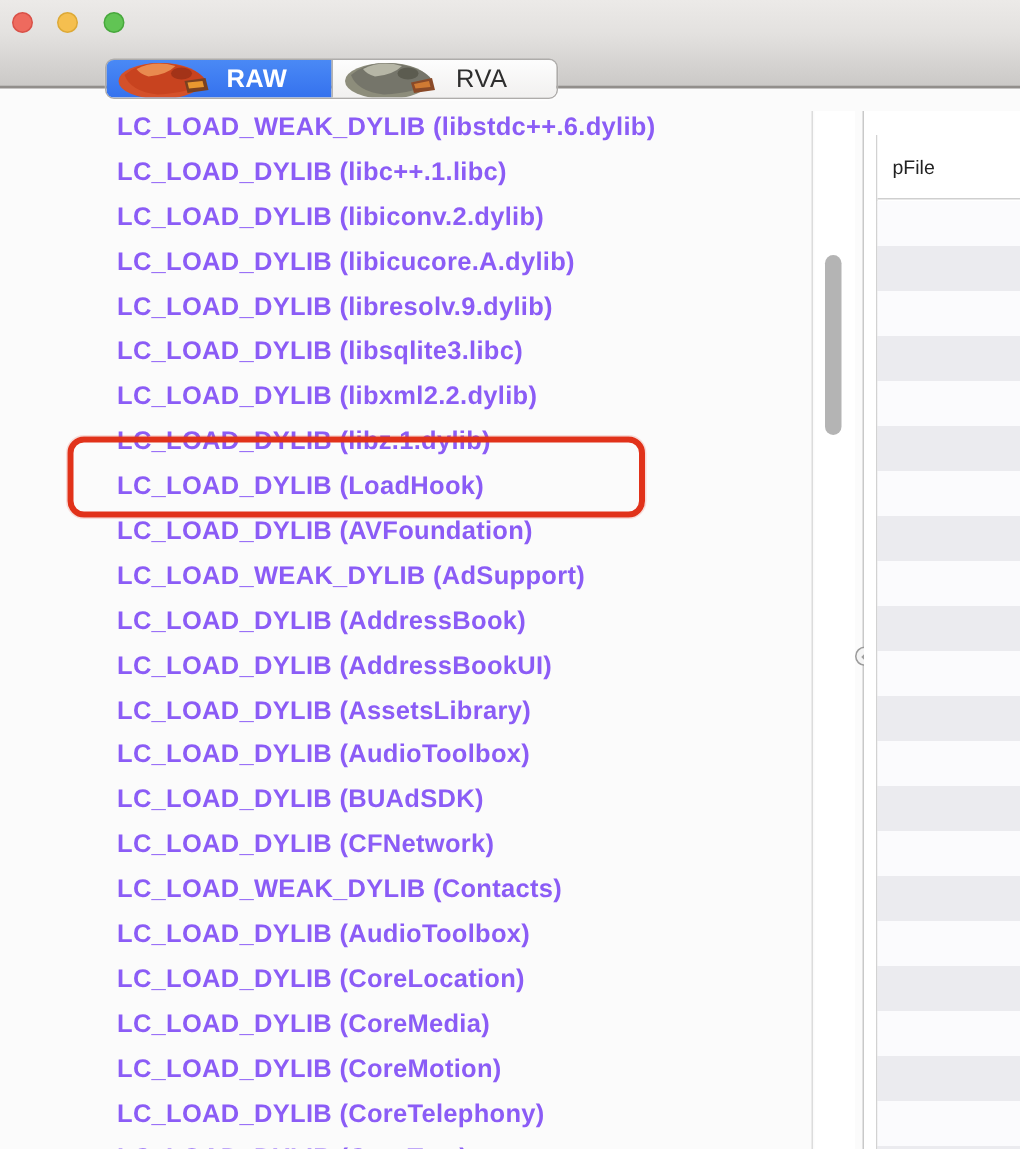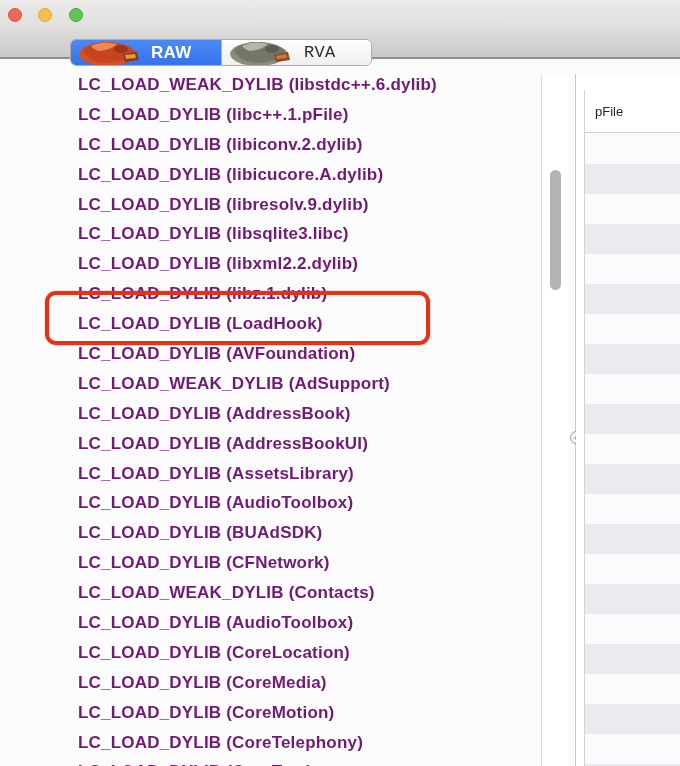--- a/index.html
+++ b/index.html
@@ -28,7 +28,7 @@
     padding-left:6px;position:relative;cursor:default;
   }
   .seg-raw{background:linear-gradient(#4a89f5,#3572ee);}
-  .seg-rva{background:linear-gradient(#fdfdfd,#f1f0ef);border-left:1px solid #b5b3b1;font-family:Liberation Mono, monospace;}
+  .seg-rva{background:linear-gradient(#fdfdfd,#f1f0ef);border-left:1px solid #b5b3b1;}
   .seg .icon{width:72px;height:25px;flex:0 0 auto;}
   .seg-label{font-size:17px;letter-spacing:.3px;}
   .seg-raw .seg-label{color:#ffffff;font-weight:bold;margin-left:2px;}

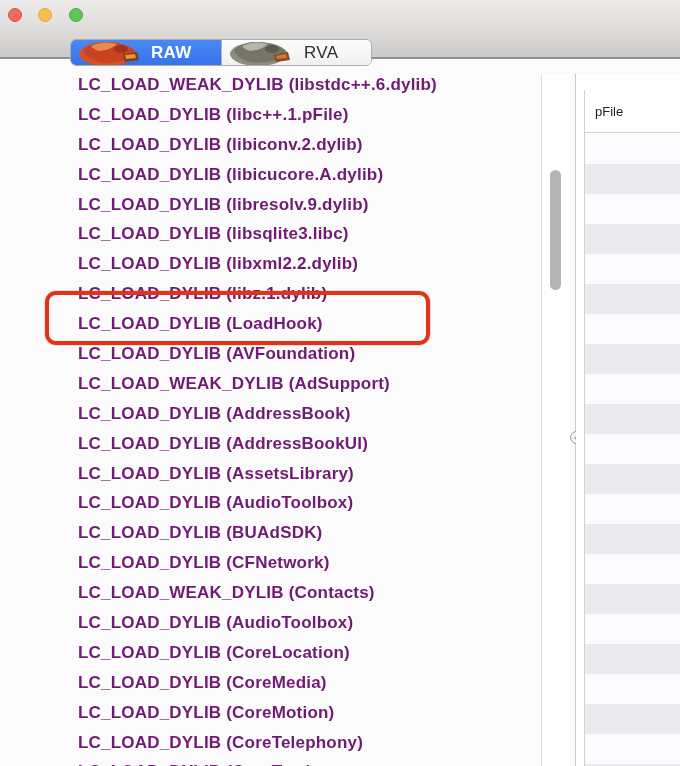--- a/index.html
+++ b/index.html
@@ -41,7 +41,7 @@
   .rows{margin-top:-4px;}
   .row{
     height:29.9px;line-height:29.9px;padding-left:78px;white-space:nowrap;
-    font-size:17px;font-weight:bold;color:#701a75;letter-spacing:.2px;
+    font-size:17px;font-weight:bold;color:#8b5cf6;letter-spacing:.2px;
   }
   .annotation{
     position:absolute;left:45px;top:291px;width:385px;height:54px;

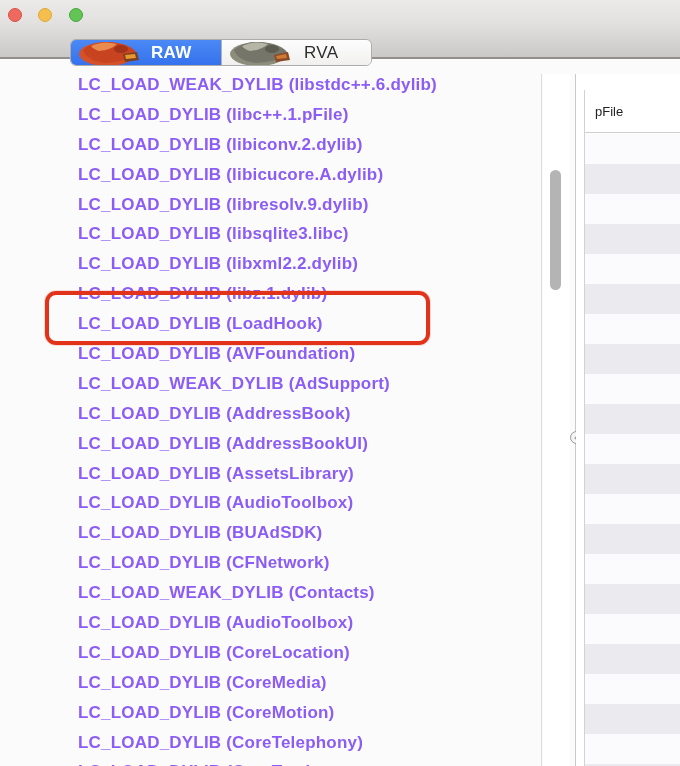--- a/index.html
+++ b/index.html
@@ -122,7 +122,7 @@
   <div class="list-pane">
     <div class="rows">
         <div class="row">LC_LOAD_WEAK_DYLIB (libstdc++.6.dylib)</div>
-        <div class="row">LC_LOAD_DYLIB (libc++.1.pFile)</div>
+        <div class="row">LC_LOAD_DYLIB (libc++.1.libc)</div>
         <div class="row">LC_LOAD_DYLIB (libiconv.2.dylib)</div>
         <div class="row">LC_LOAD_DYLIB (libicucore.A.dylib)</div>
         <div class="row">LC_LOAD_DYLIB (libresolv.9.dylib)</div>

